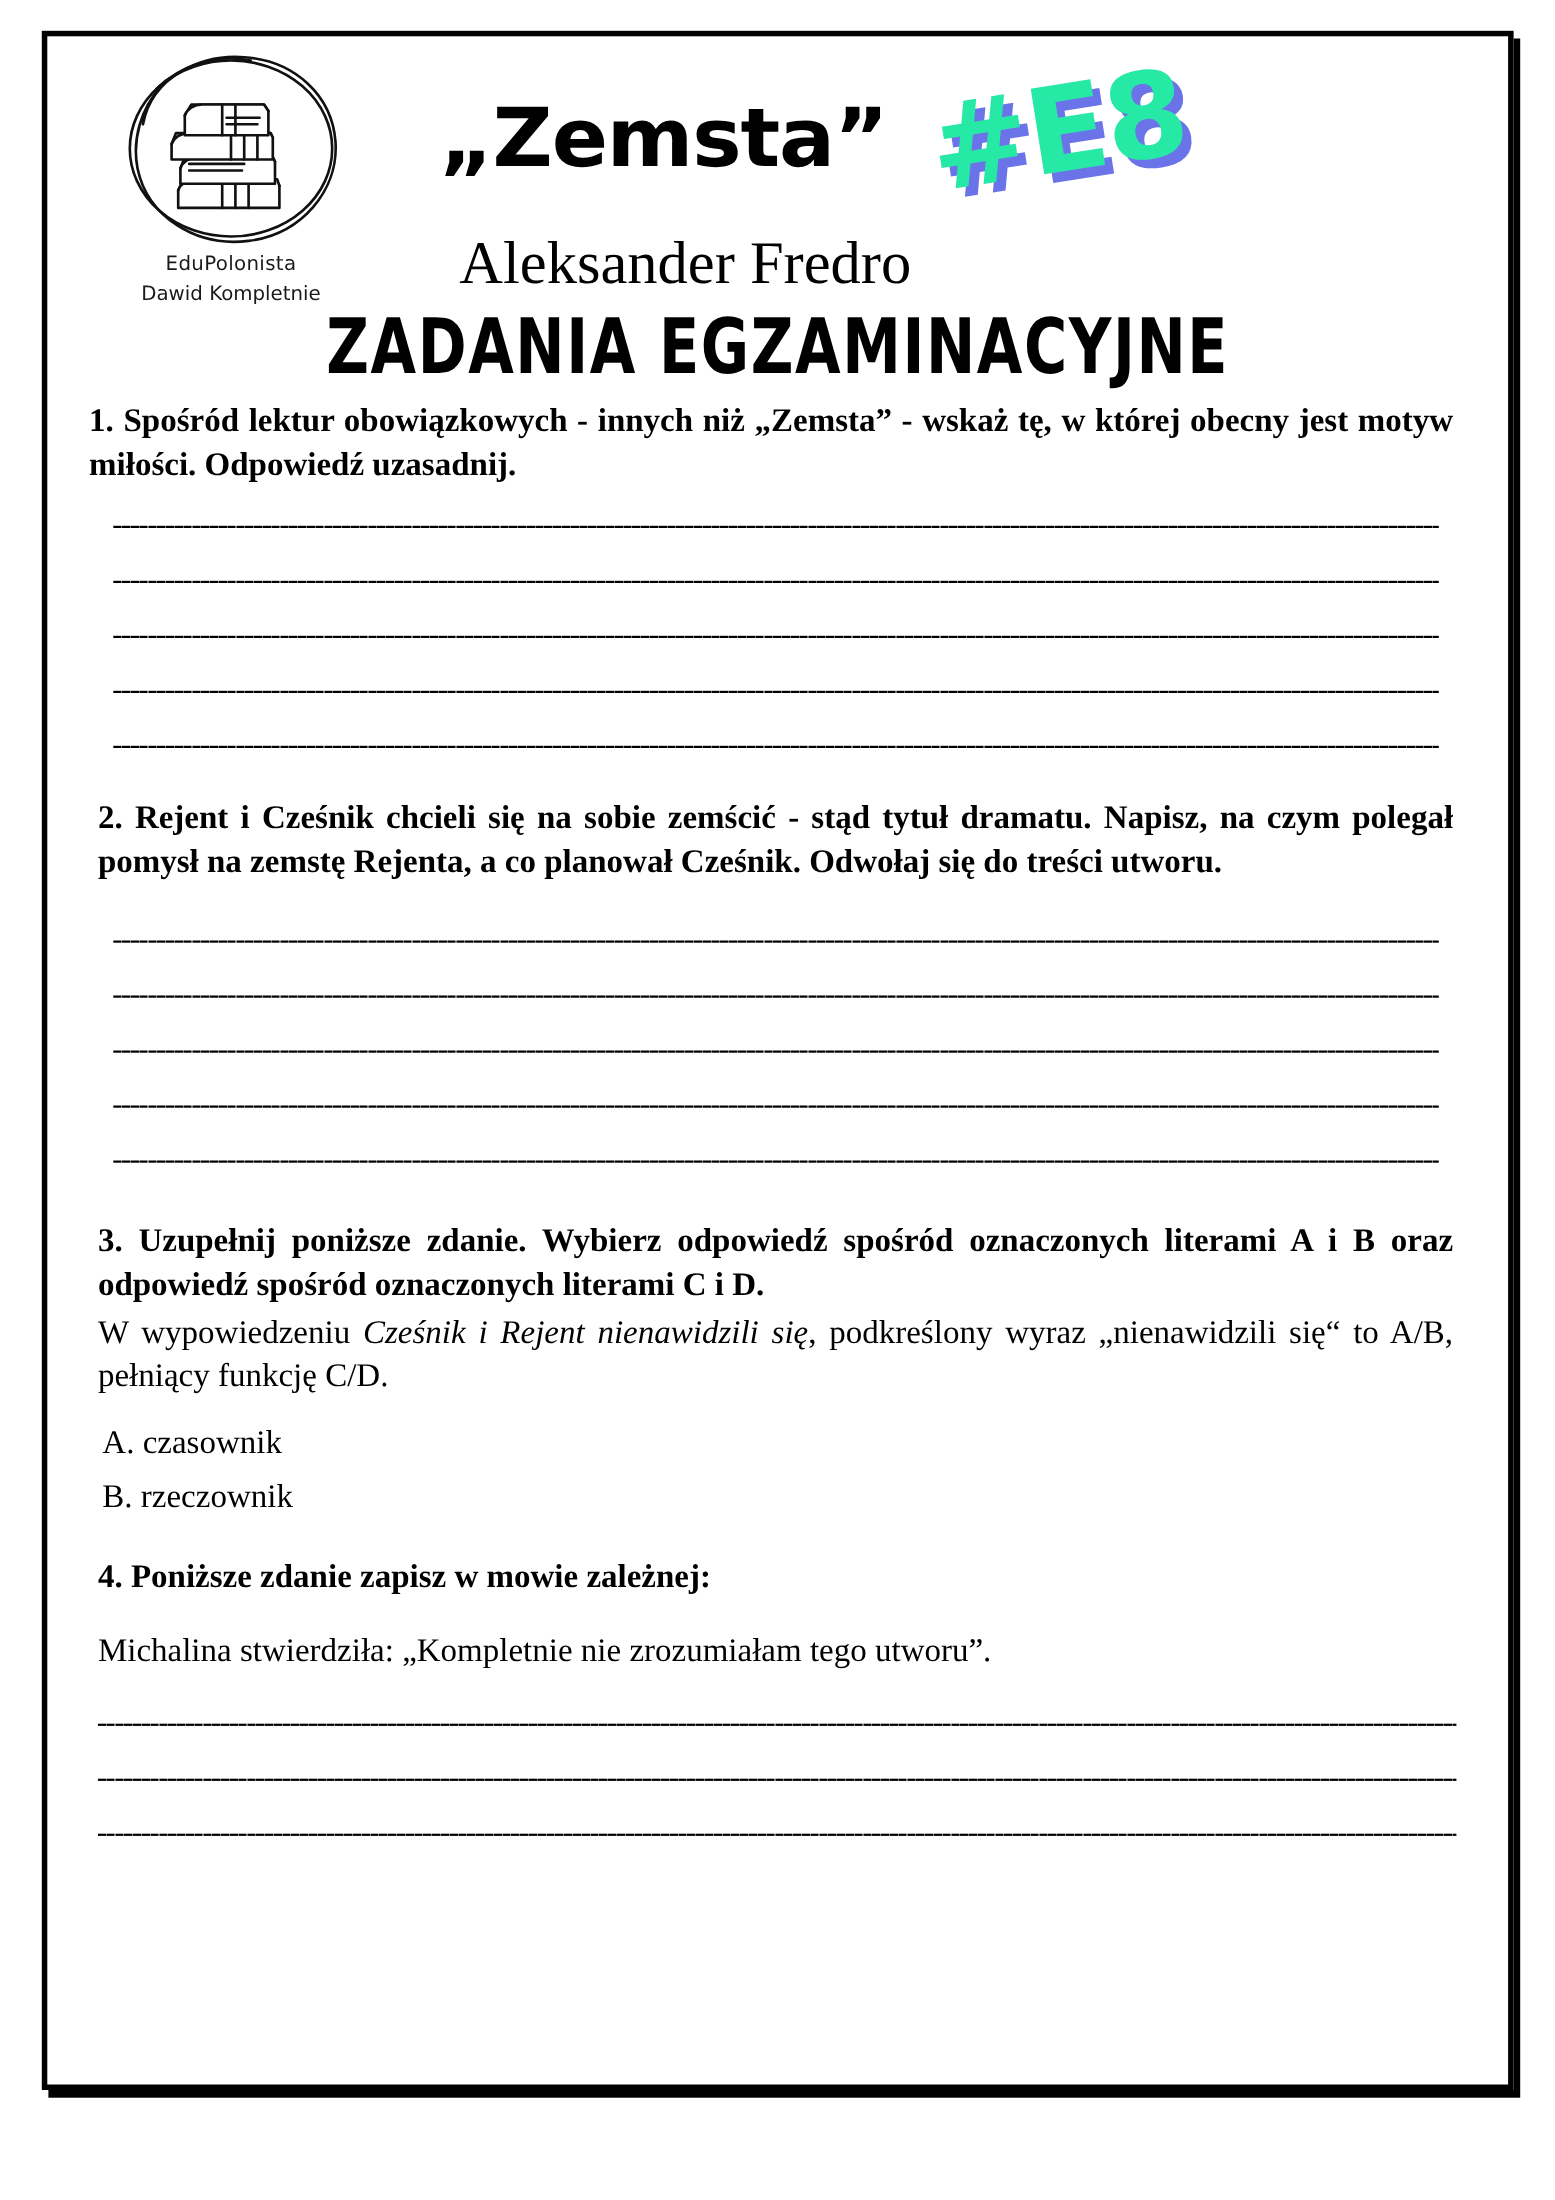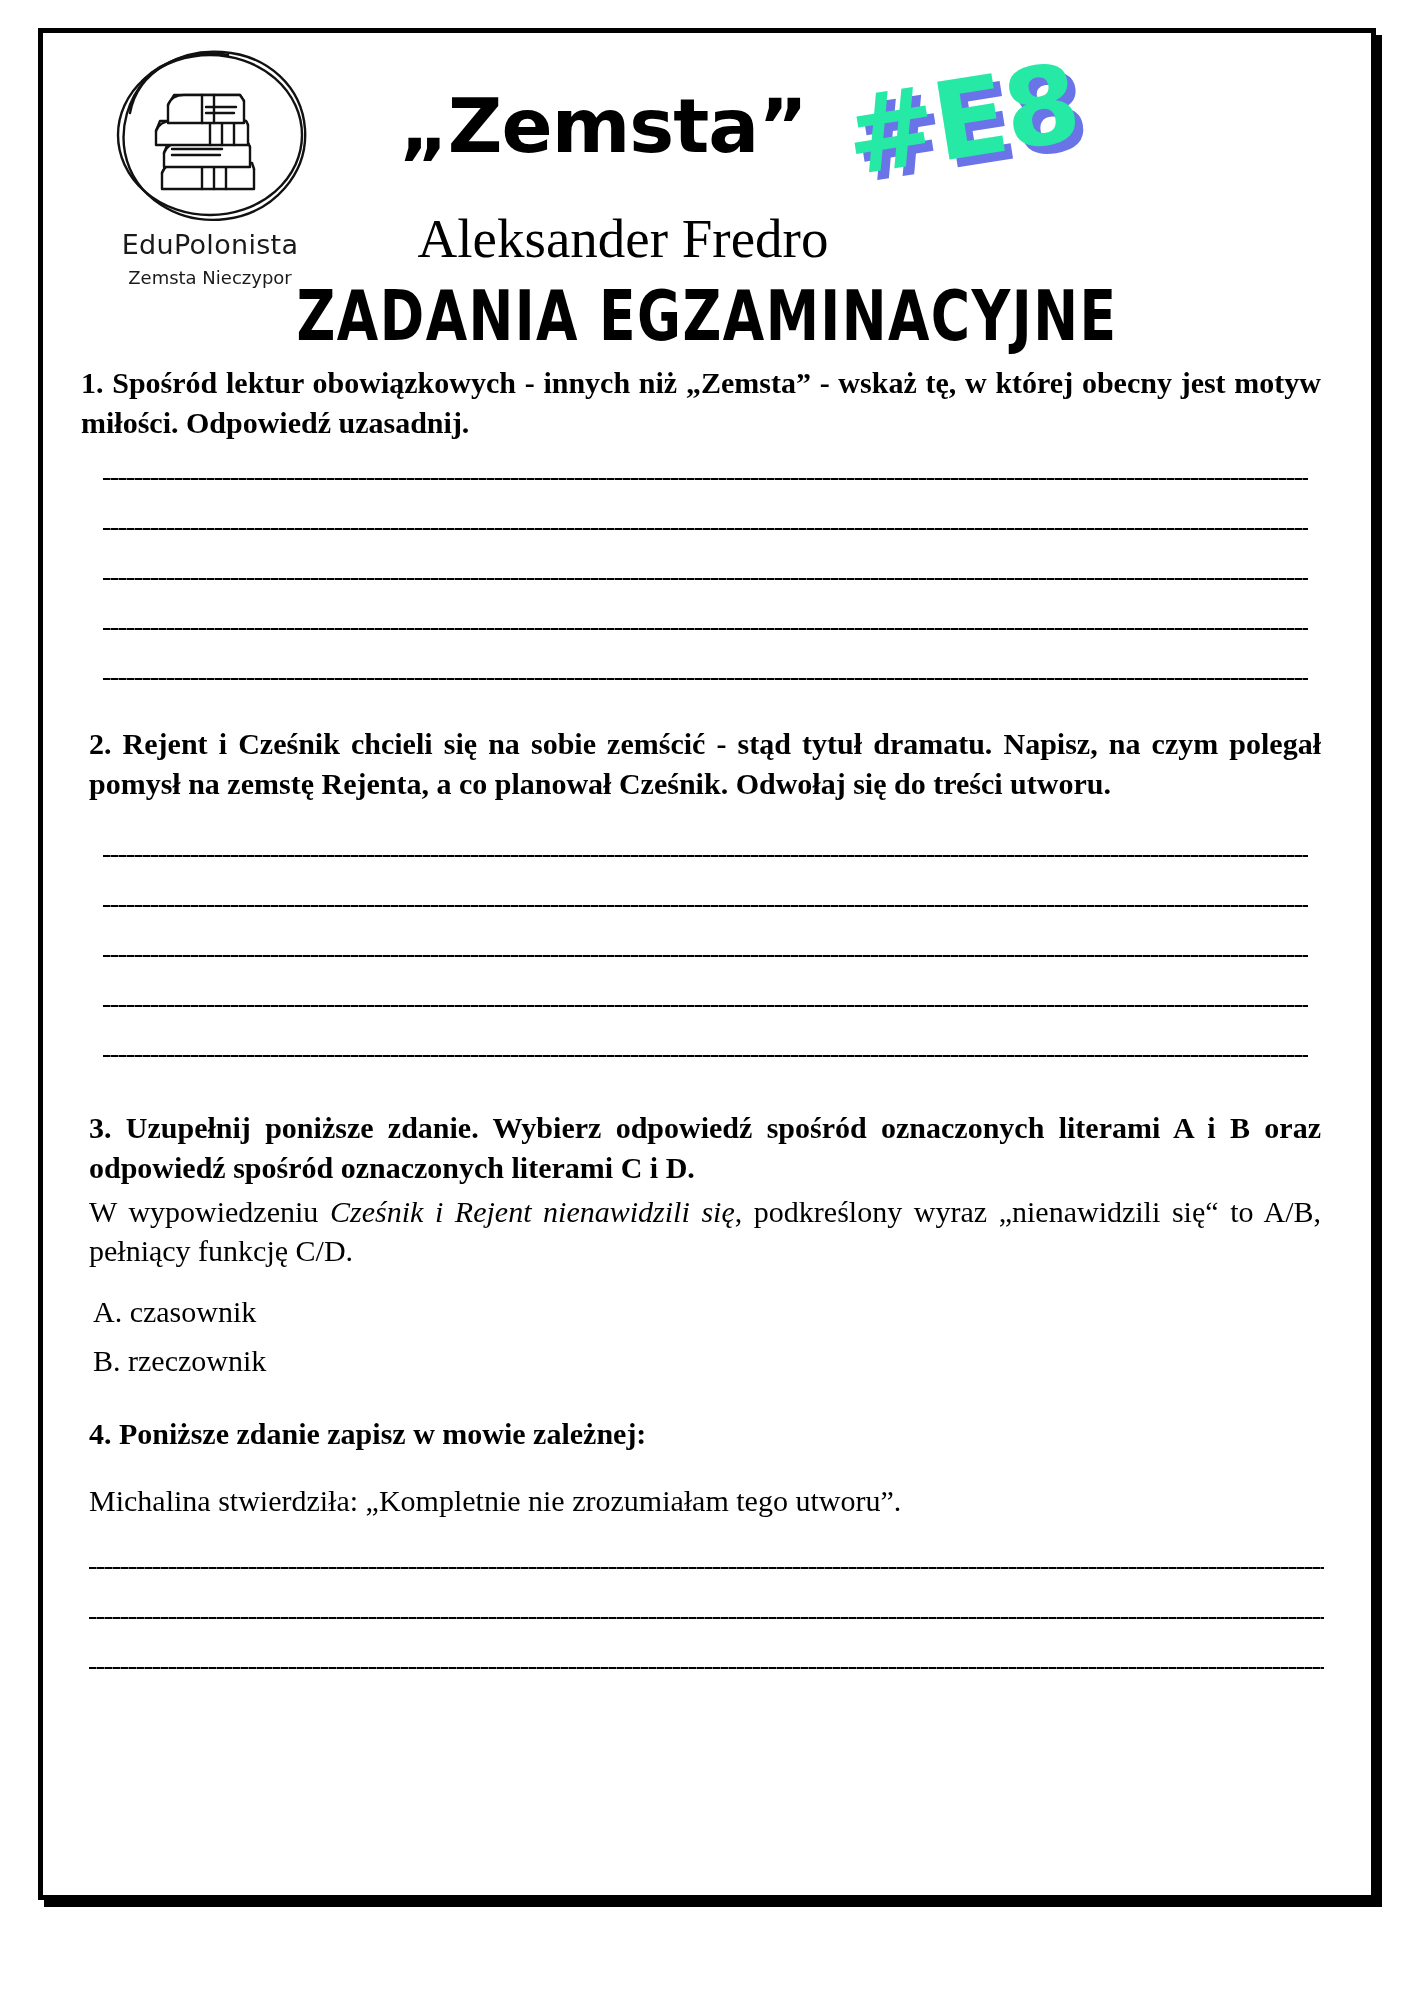--- a/index.html
+++ b/index.html
@@ -59,7 +59,7 @@
   .logo-circle svg { display: block; }
   .logo-name {
     font-family: "DejaVu Sans", "Liberation Sans", sans-serif;
-    font-size: 27px;
+    font-size: 18px;
     letter-spacing: 0.3px;
     color: #1a1a1a;
     margin-top: -4px;

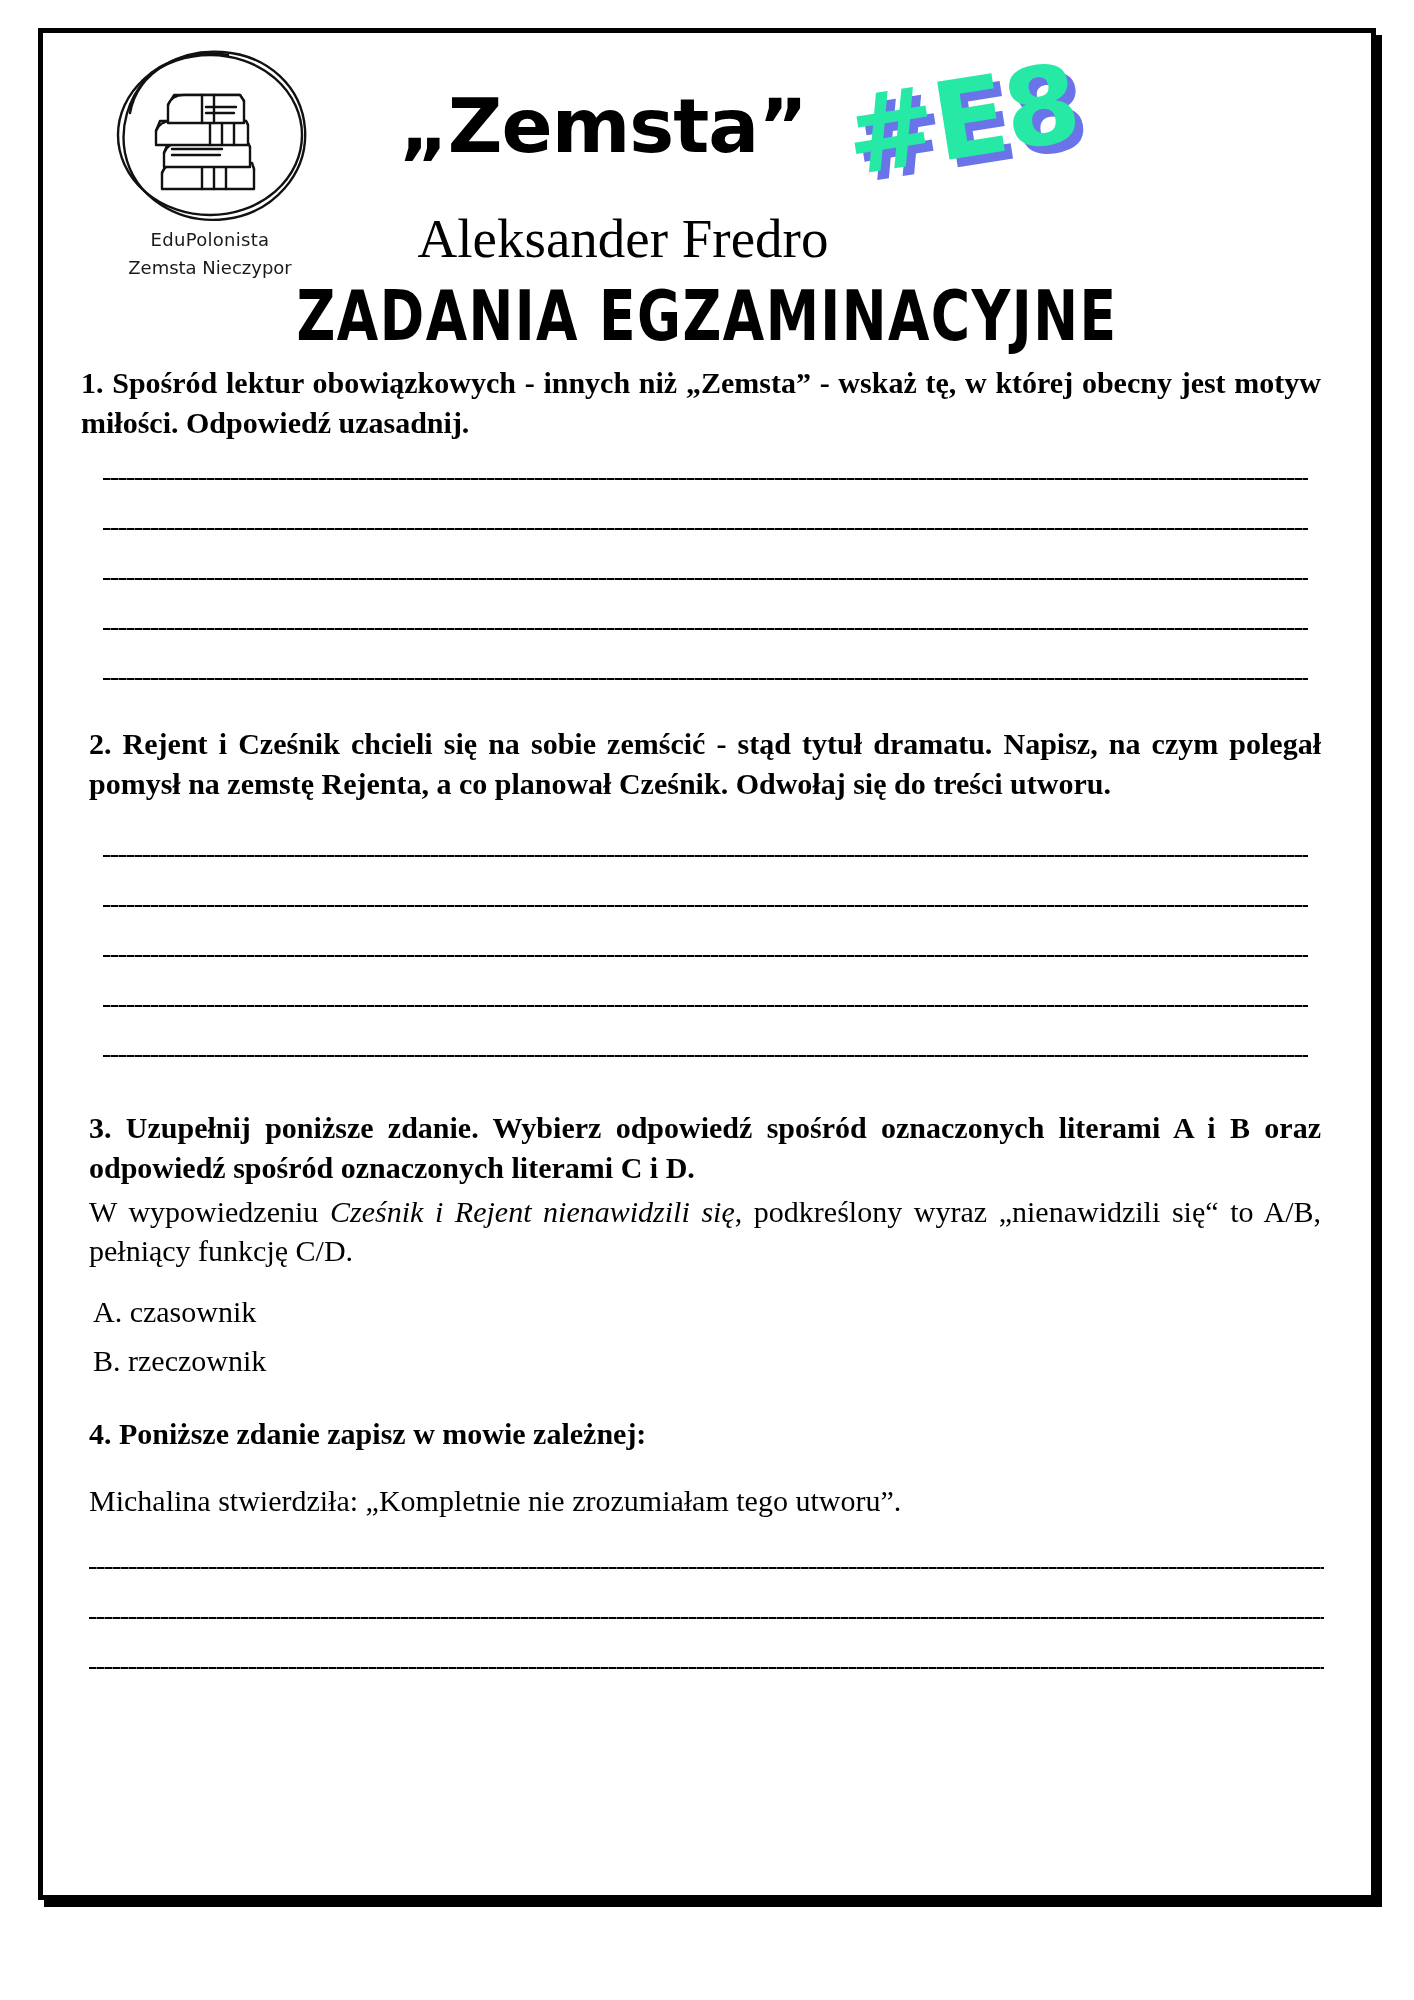--- a/index.html
+++ b/index.html
@@ -217,7 +217,7 @@
           </svg>
         </div>
         <div class="logo-name">EduPolonista</div>
-        <div class="logo-sub">Zemsta Nieczypor</div>
+        <div class="logo-sub">Dawid Kompletnie</div>
       </div>
 
       <div class="title-main">„Zemsta”</div>

